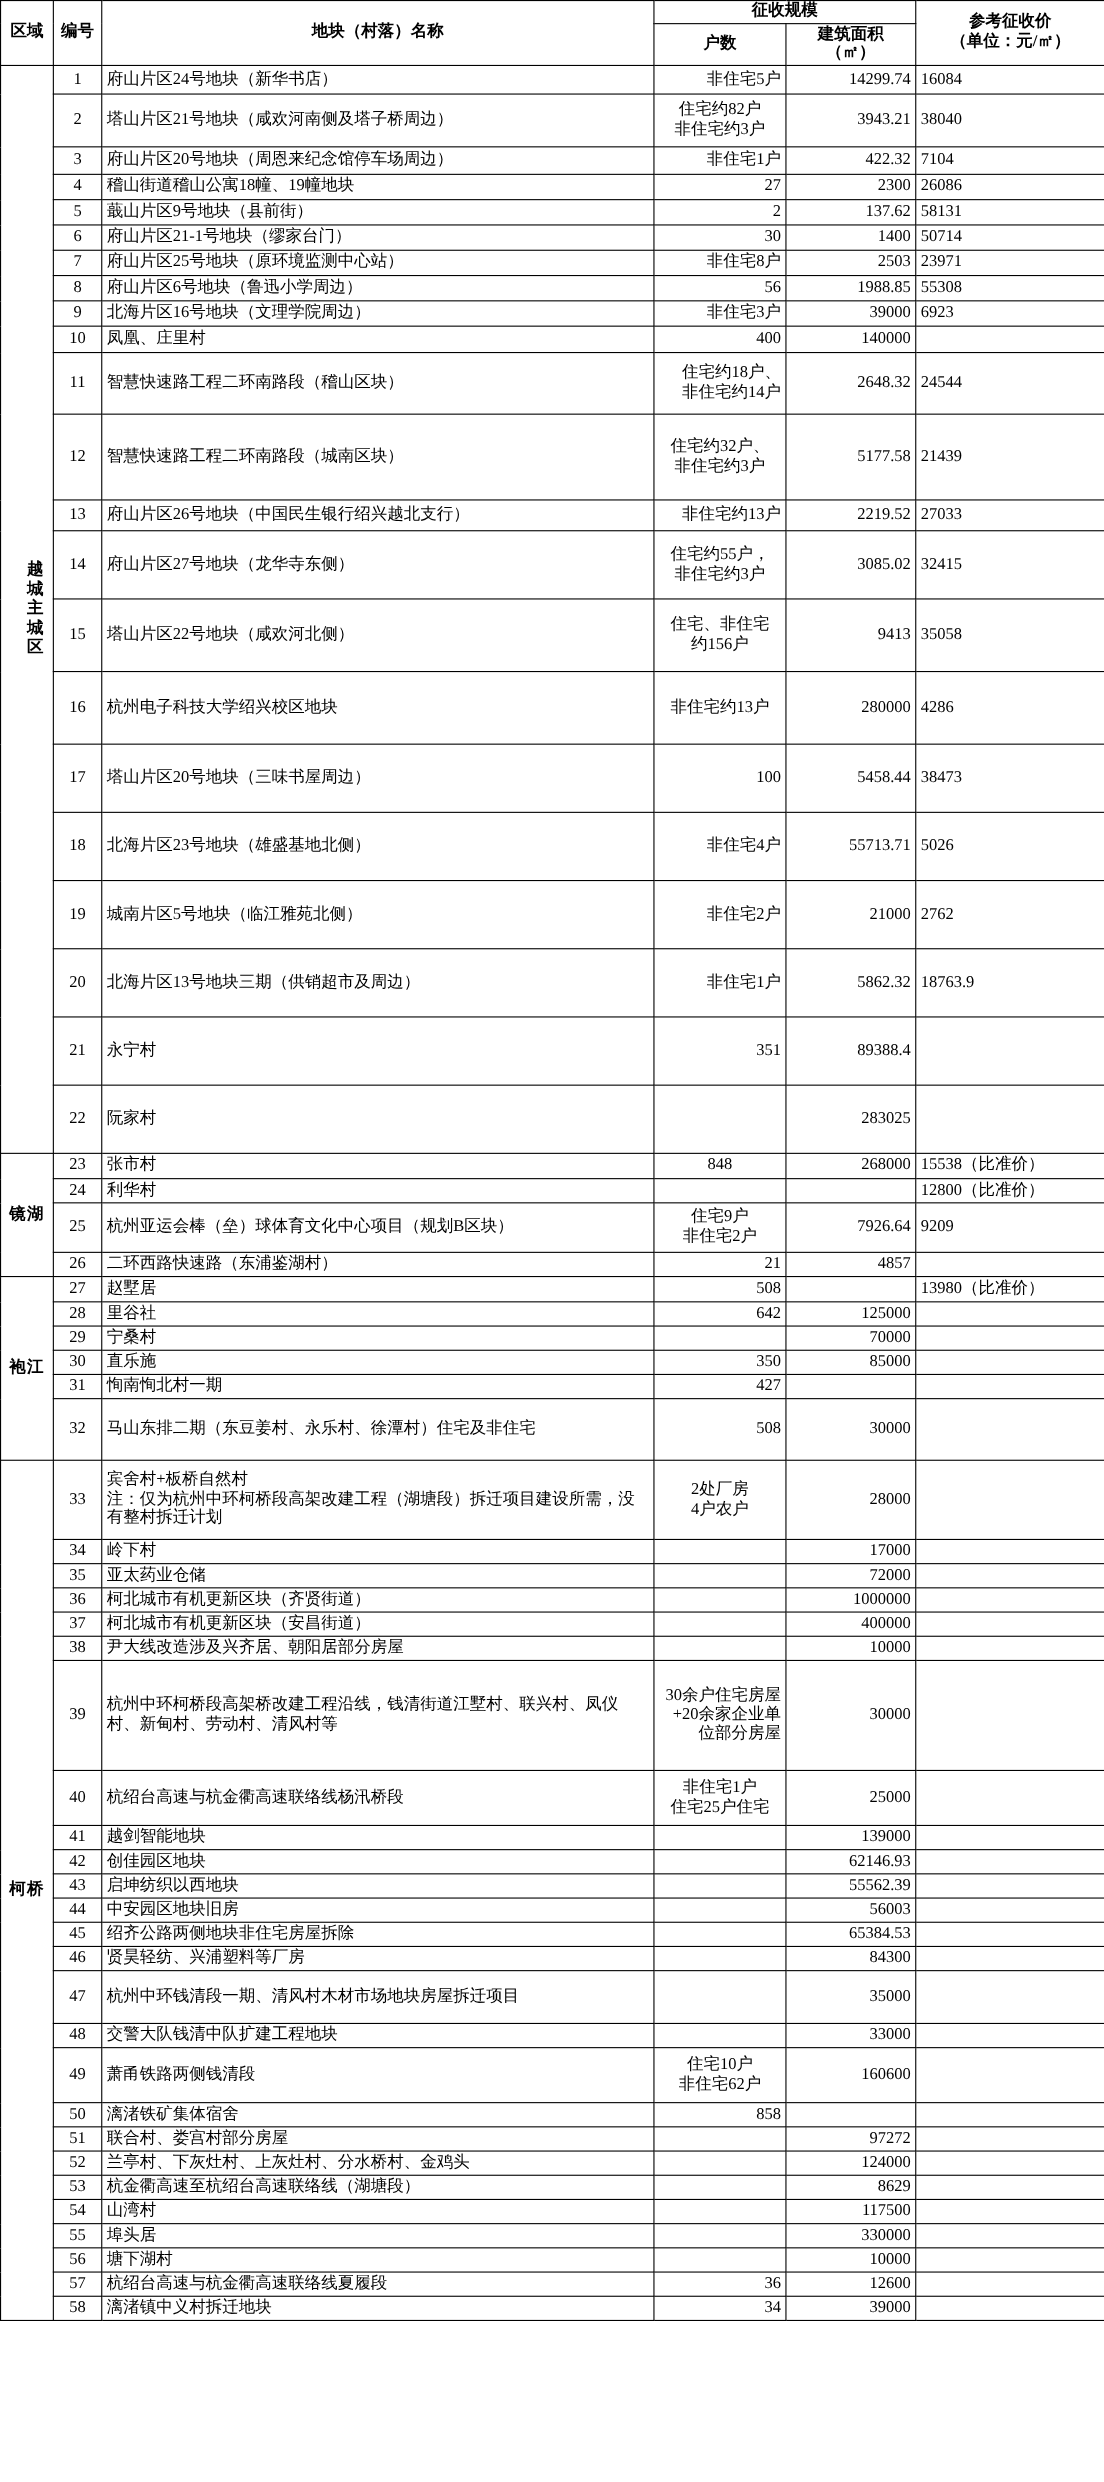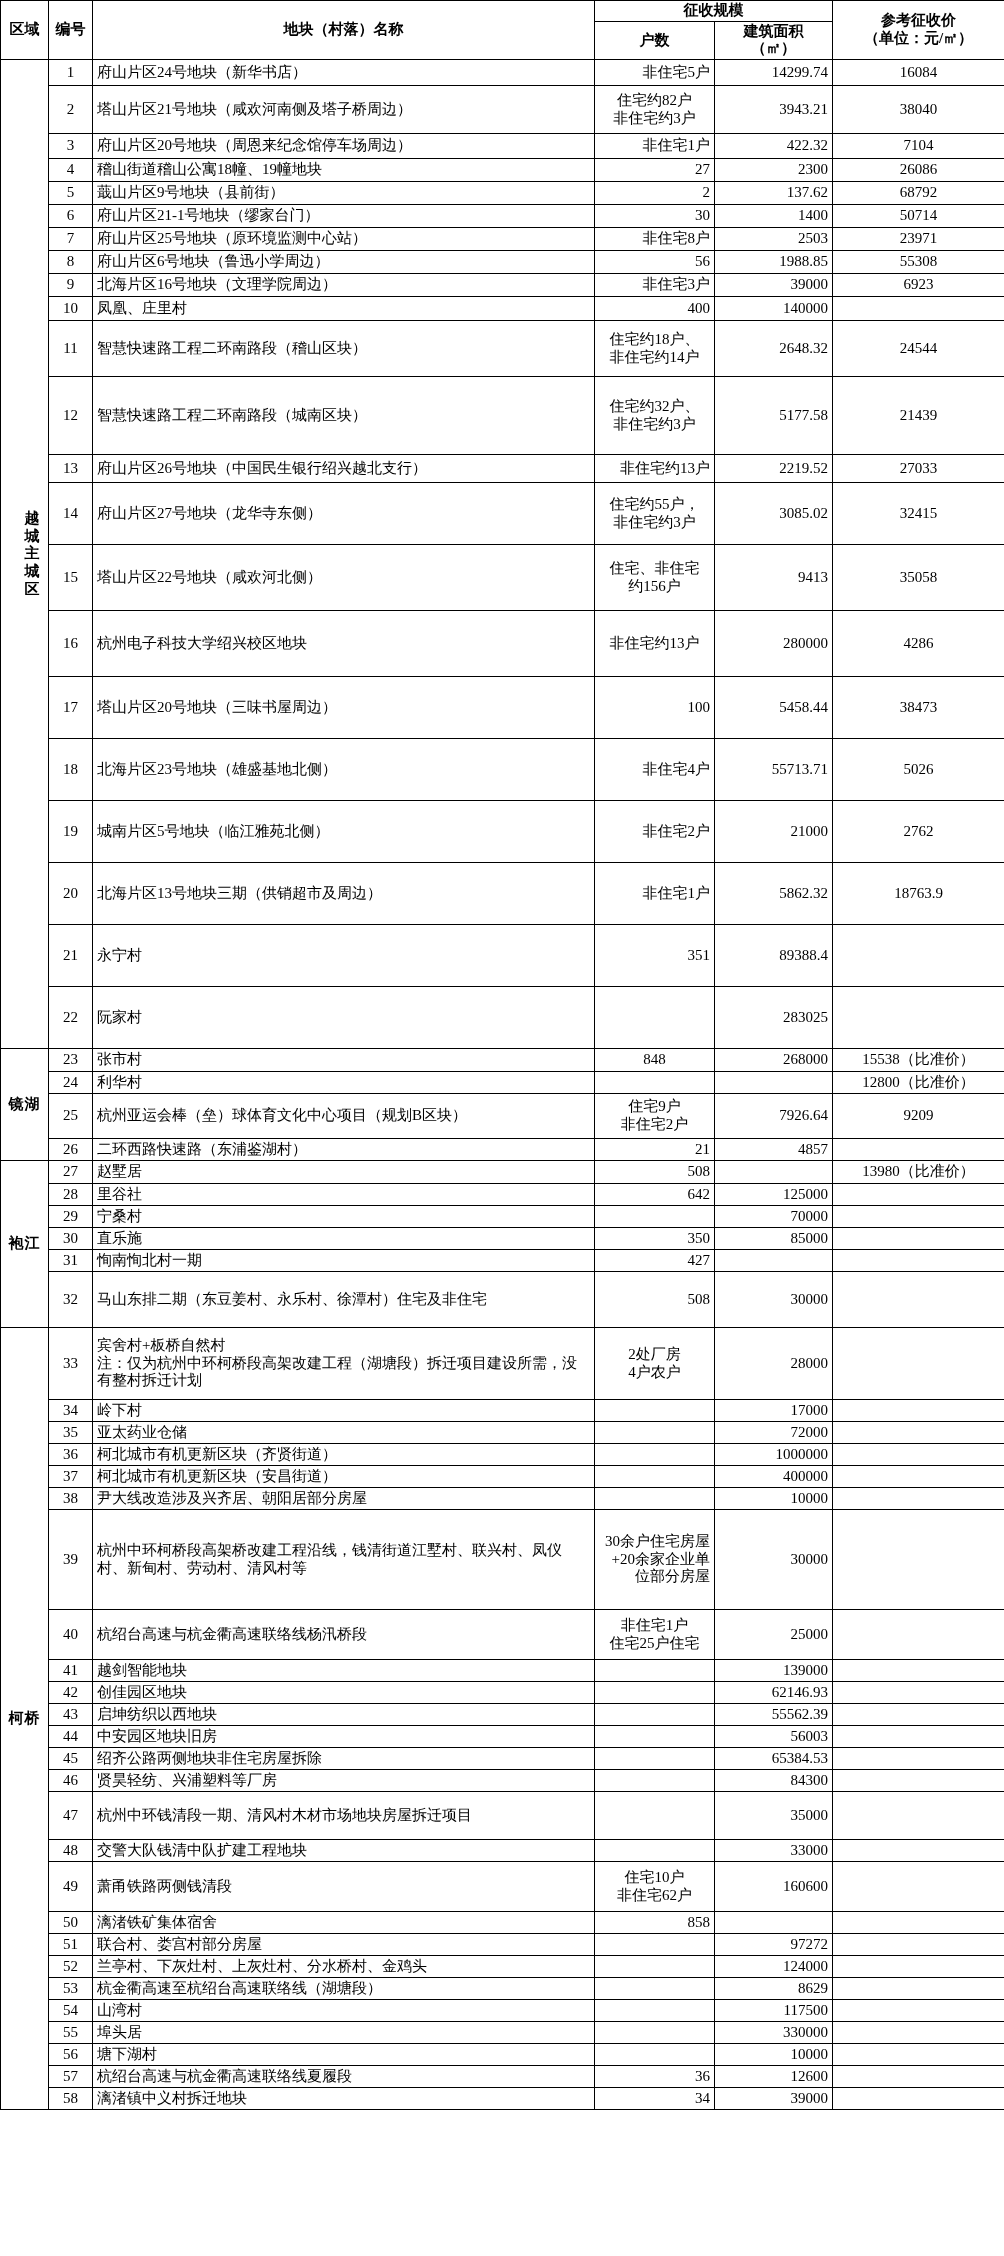--- a/index.html
+++ b/index.html
@@ -57,7 +57,7 @@
   .c-name    { text-align: left; font-size: 15px; }
   .c-hh      { text-align: right; font-size: 14px; }
   .c-area    { text-align: right; font-size: 15px; }
-  .c-price   { text-align: center; font-size: 15px; margin-left: 23px; }
+  .c-price   { text-align: left; font-size: 15px; margin-left: 23px; }
   .region-label span { display:block;margin-left:16px; }
 </style>
 </head>

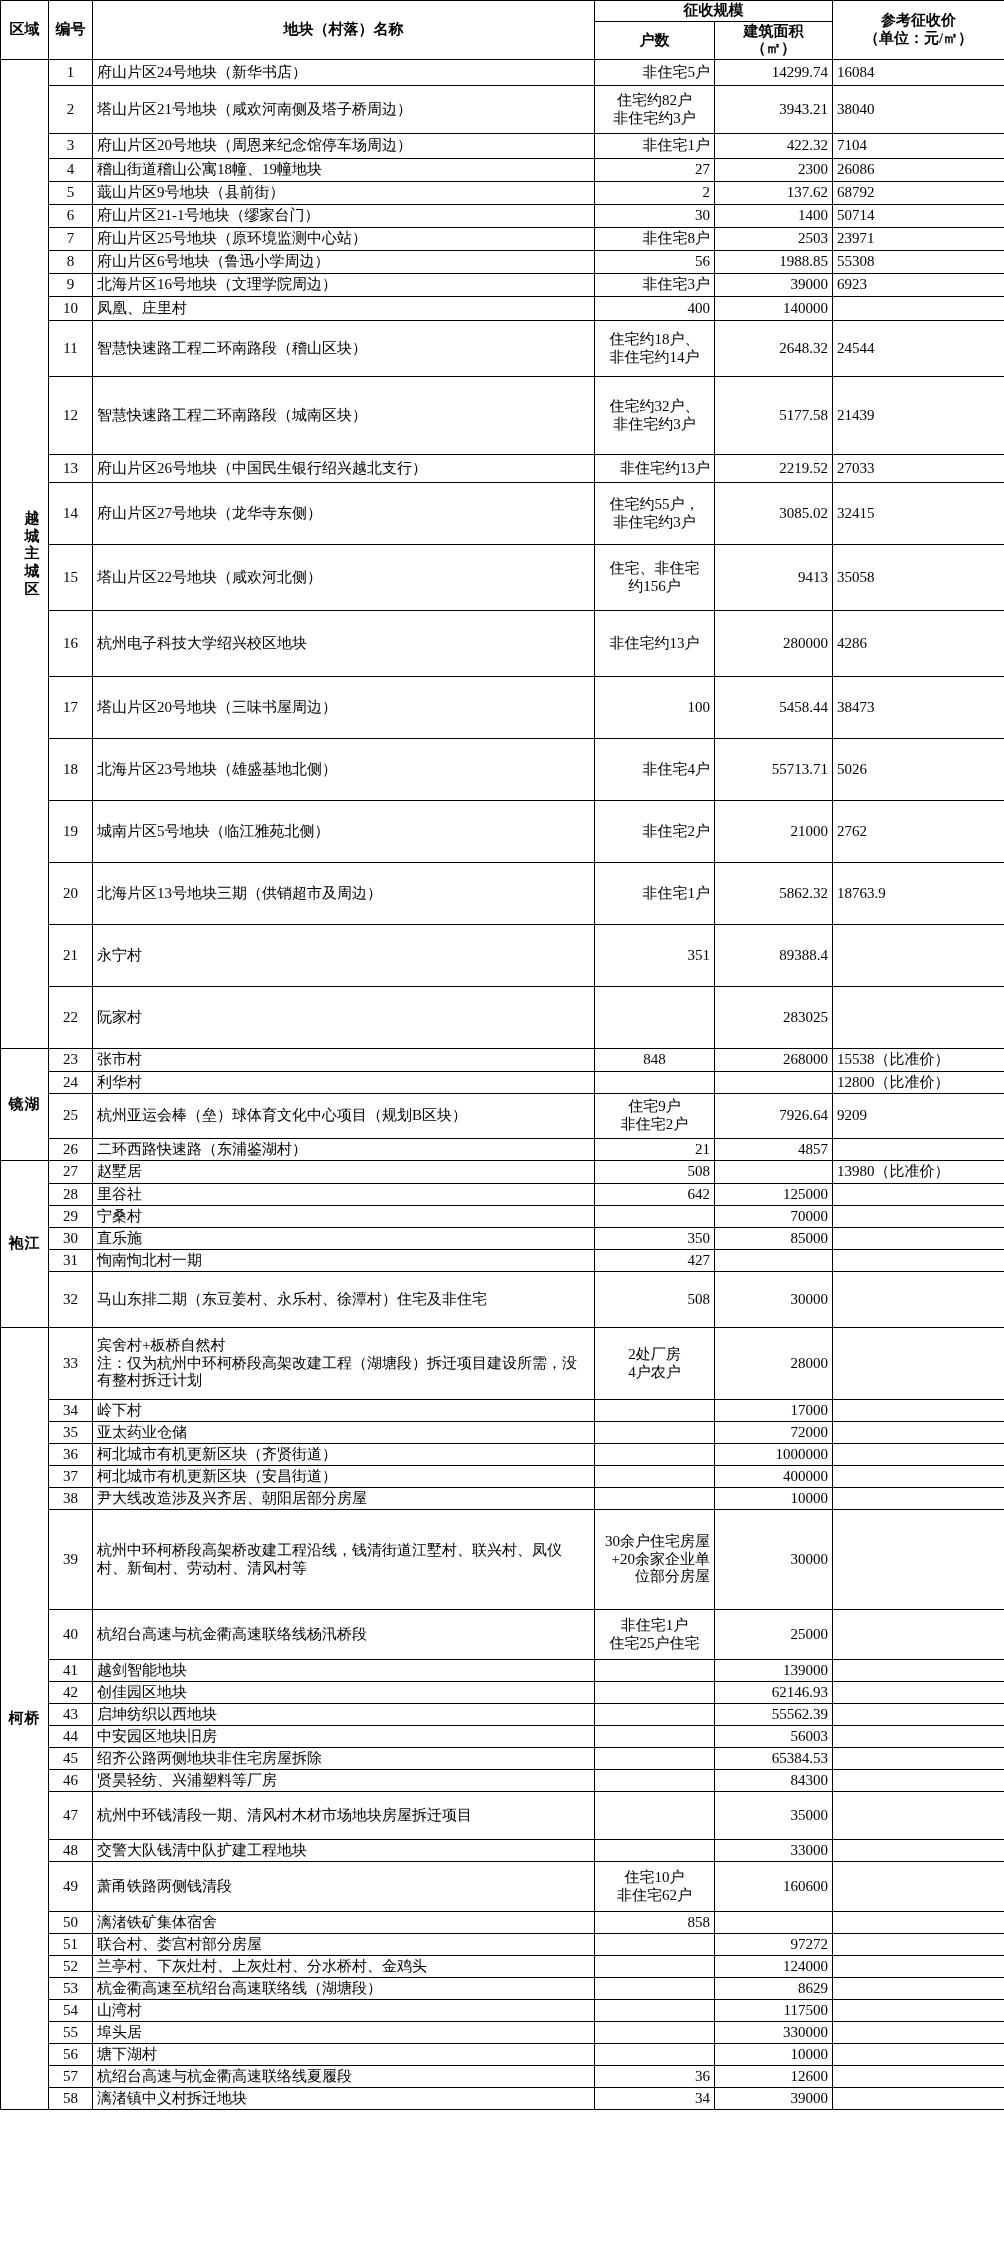--- a/index.html
+++ b/index.html
@@ -130,7 +130,7 @@
           <td class="c-name">蕺山片区9号地块（县前街）</td>
           <td class="c-hh" style="text-align: right;">2</td>
           <td class="c-area">137.62</td>
-          <td class="c-price">68792</td>
+          <td class="c-price">58131</td>
         </tr>
         <tr style="height: 23px;">
           <td class="c-no">6</td>

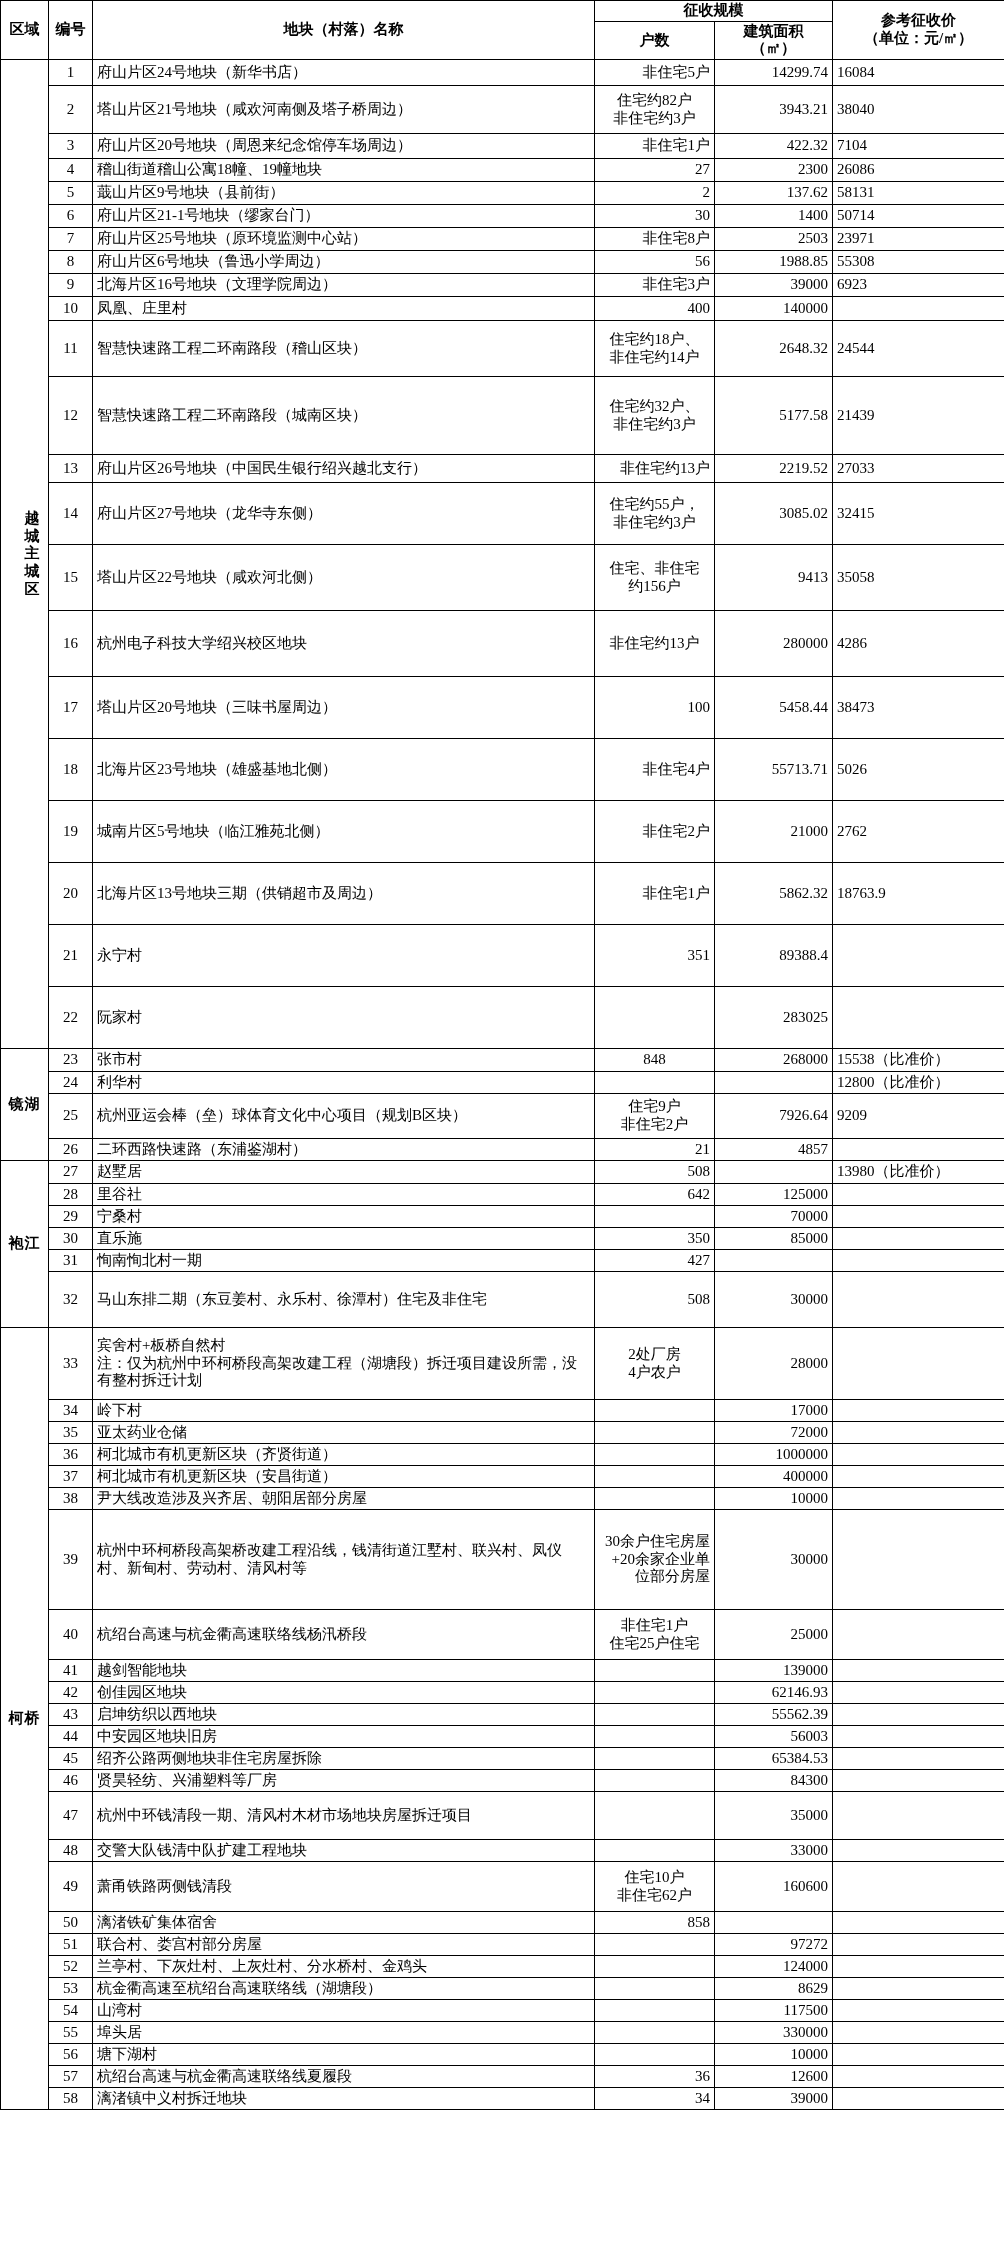--- a/index.html
+++ b/index.html
@@ -170,7 +170,7 @@
         <tr style="height: 56px;">
           <td class="c-no">11</td>
           <td class="c-name">智慧快速路工程二环南路段（稽山区块）</td>
-          <td class="c-hh" style="text-align: center;">住宅约18户、<br>非住宅约14户</td>
+          <td class="c-hh" style="text-align: right;">住宅约18户、<br>非住宅约14户</td>
           <td class="c-area">2648.32</td>
           <td class="c-price">24544</td>
         </tr>

